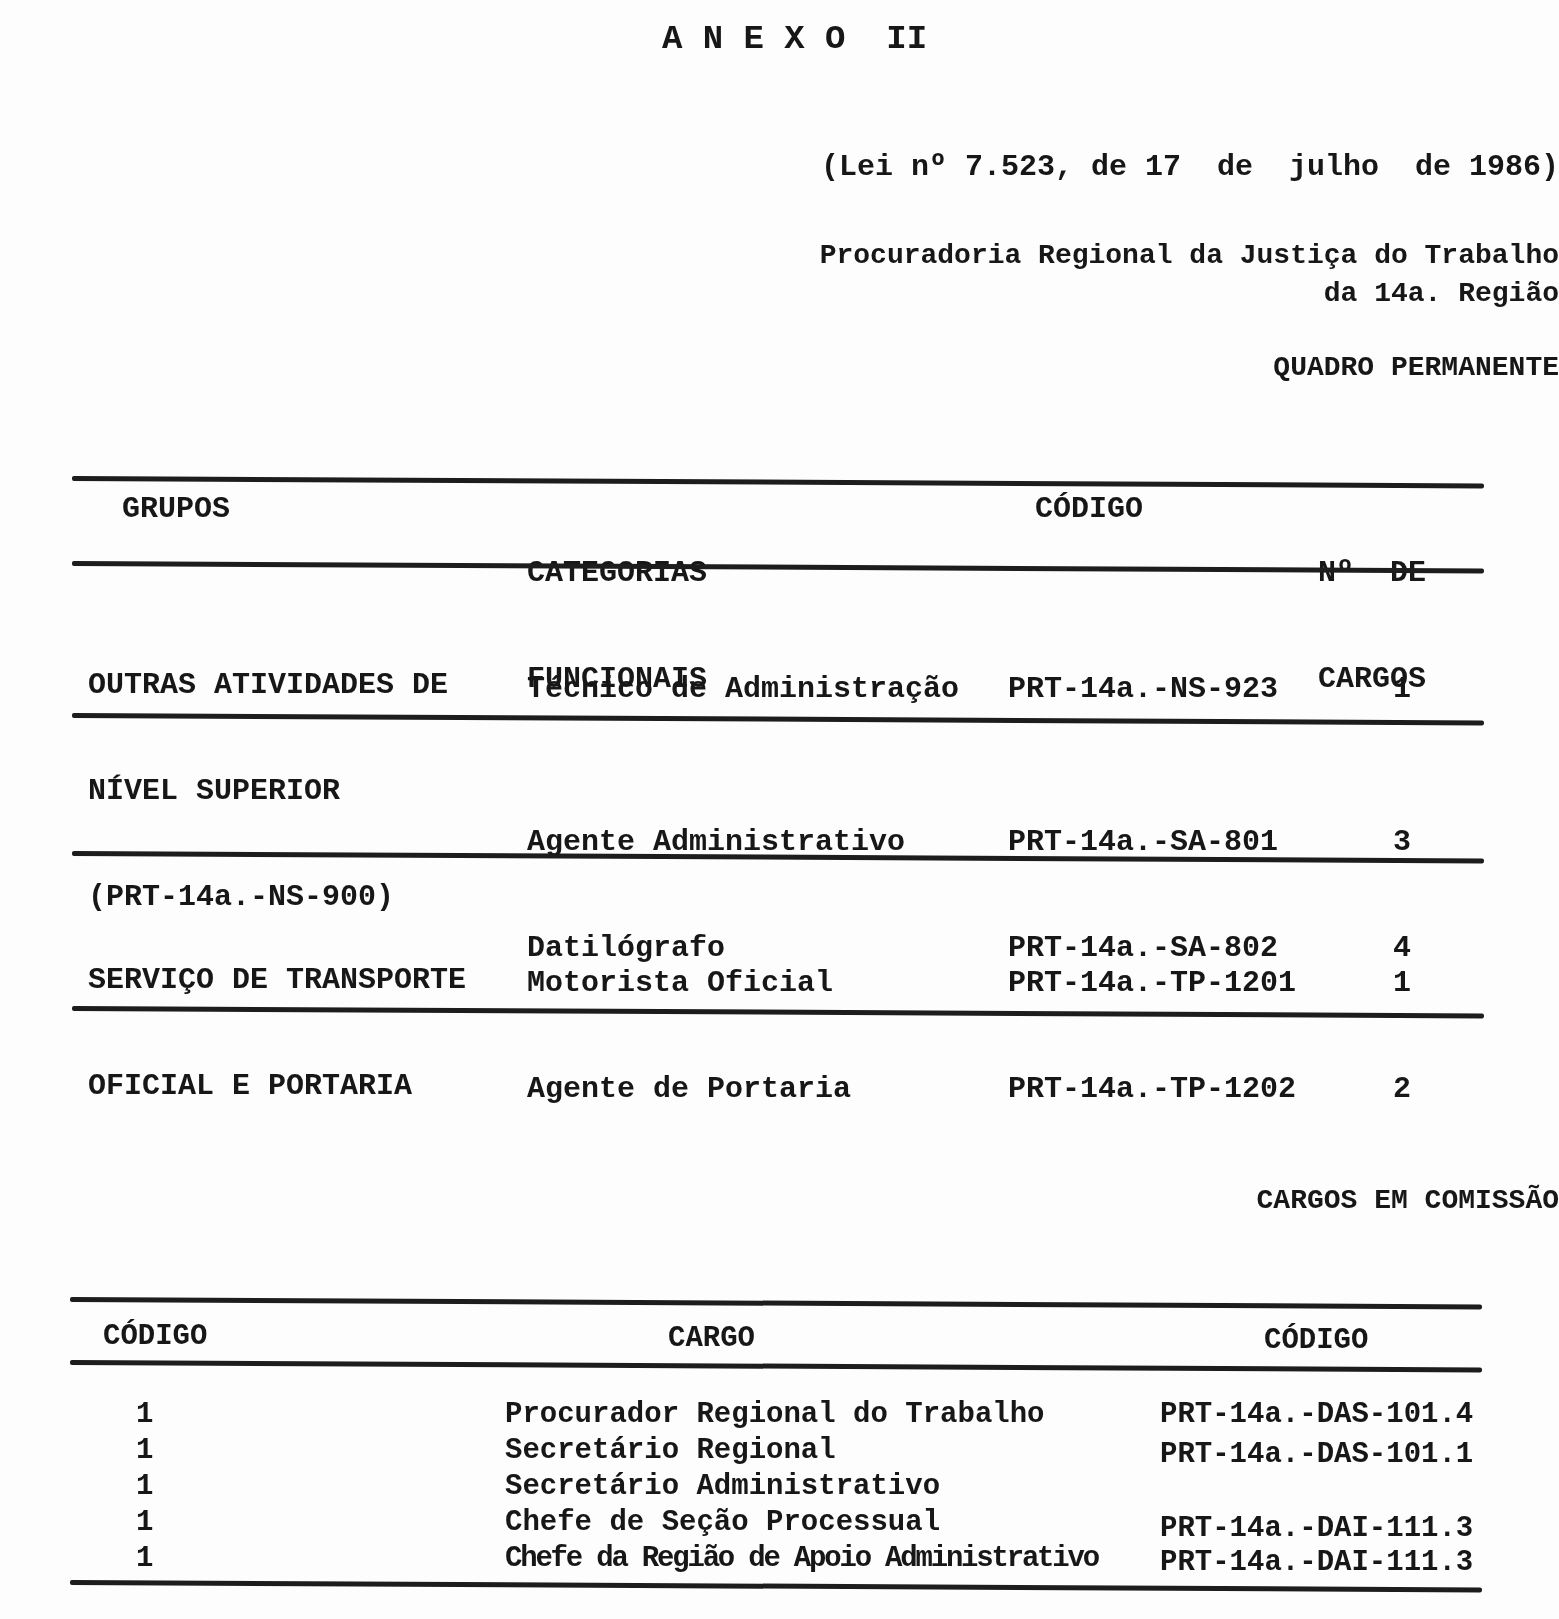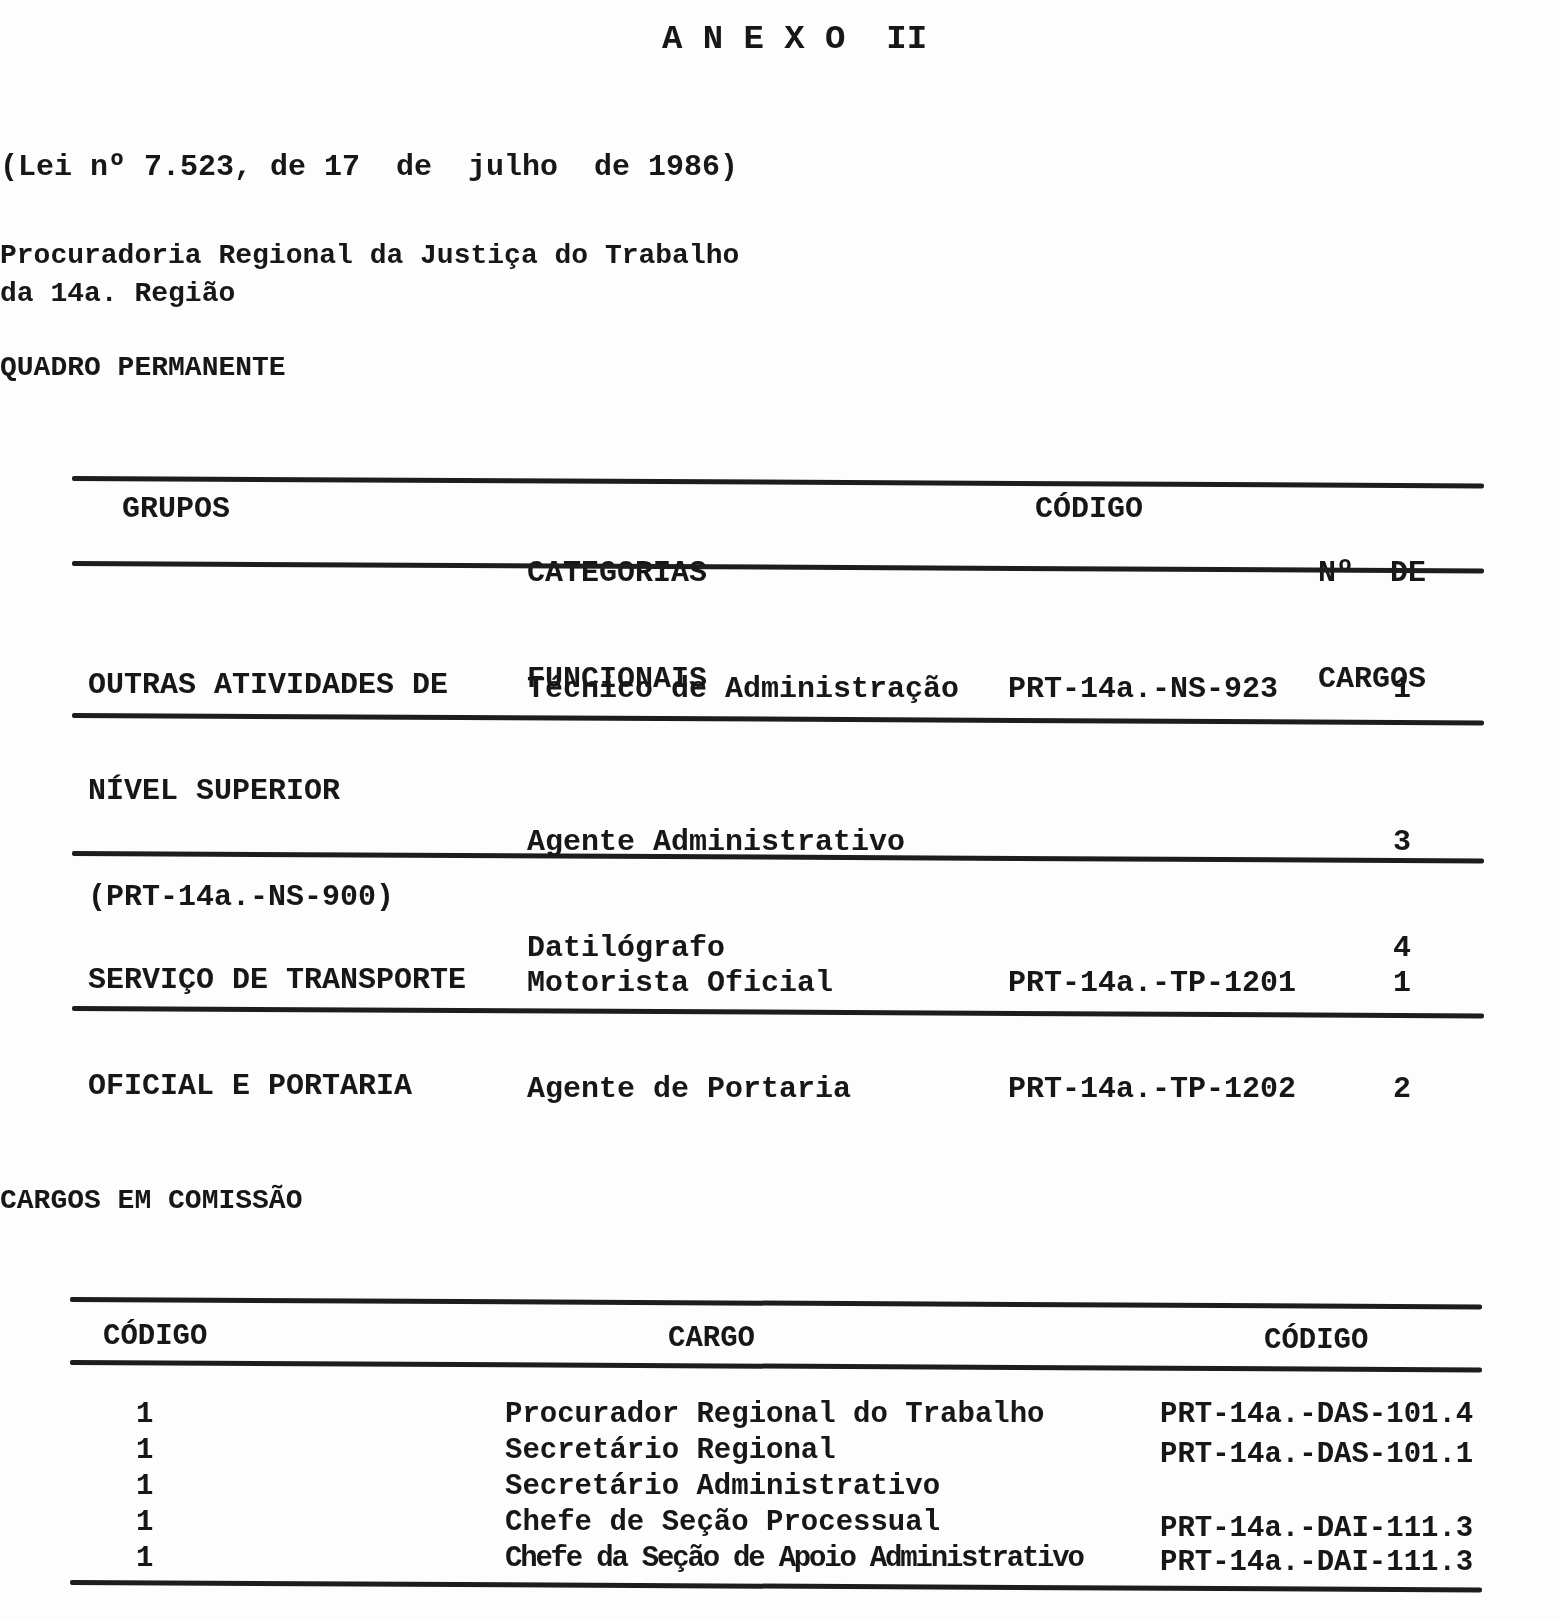--- a/index.html
+++ b/index.html
@@ -13,7 +13,7 @@
   }
   .page{position:absolute;inset:0;}
   .t{position:absolute;white-space:pre;font-weight:700;}
-  .center{left:0;width:1559px;text-align:left;}
+  .center{left:0;width:1559px;text-align:right;}
   .fs34{font-size:34px;}
   .fs30{font-size:30px;}
   .fs29{font-size:29px;}

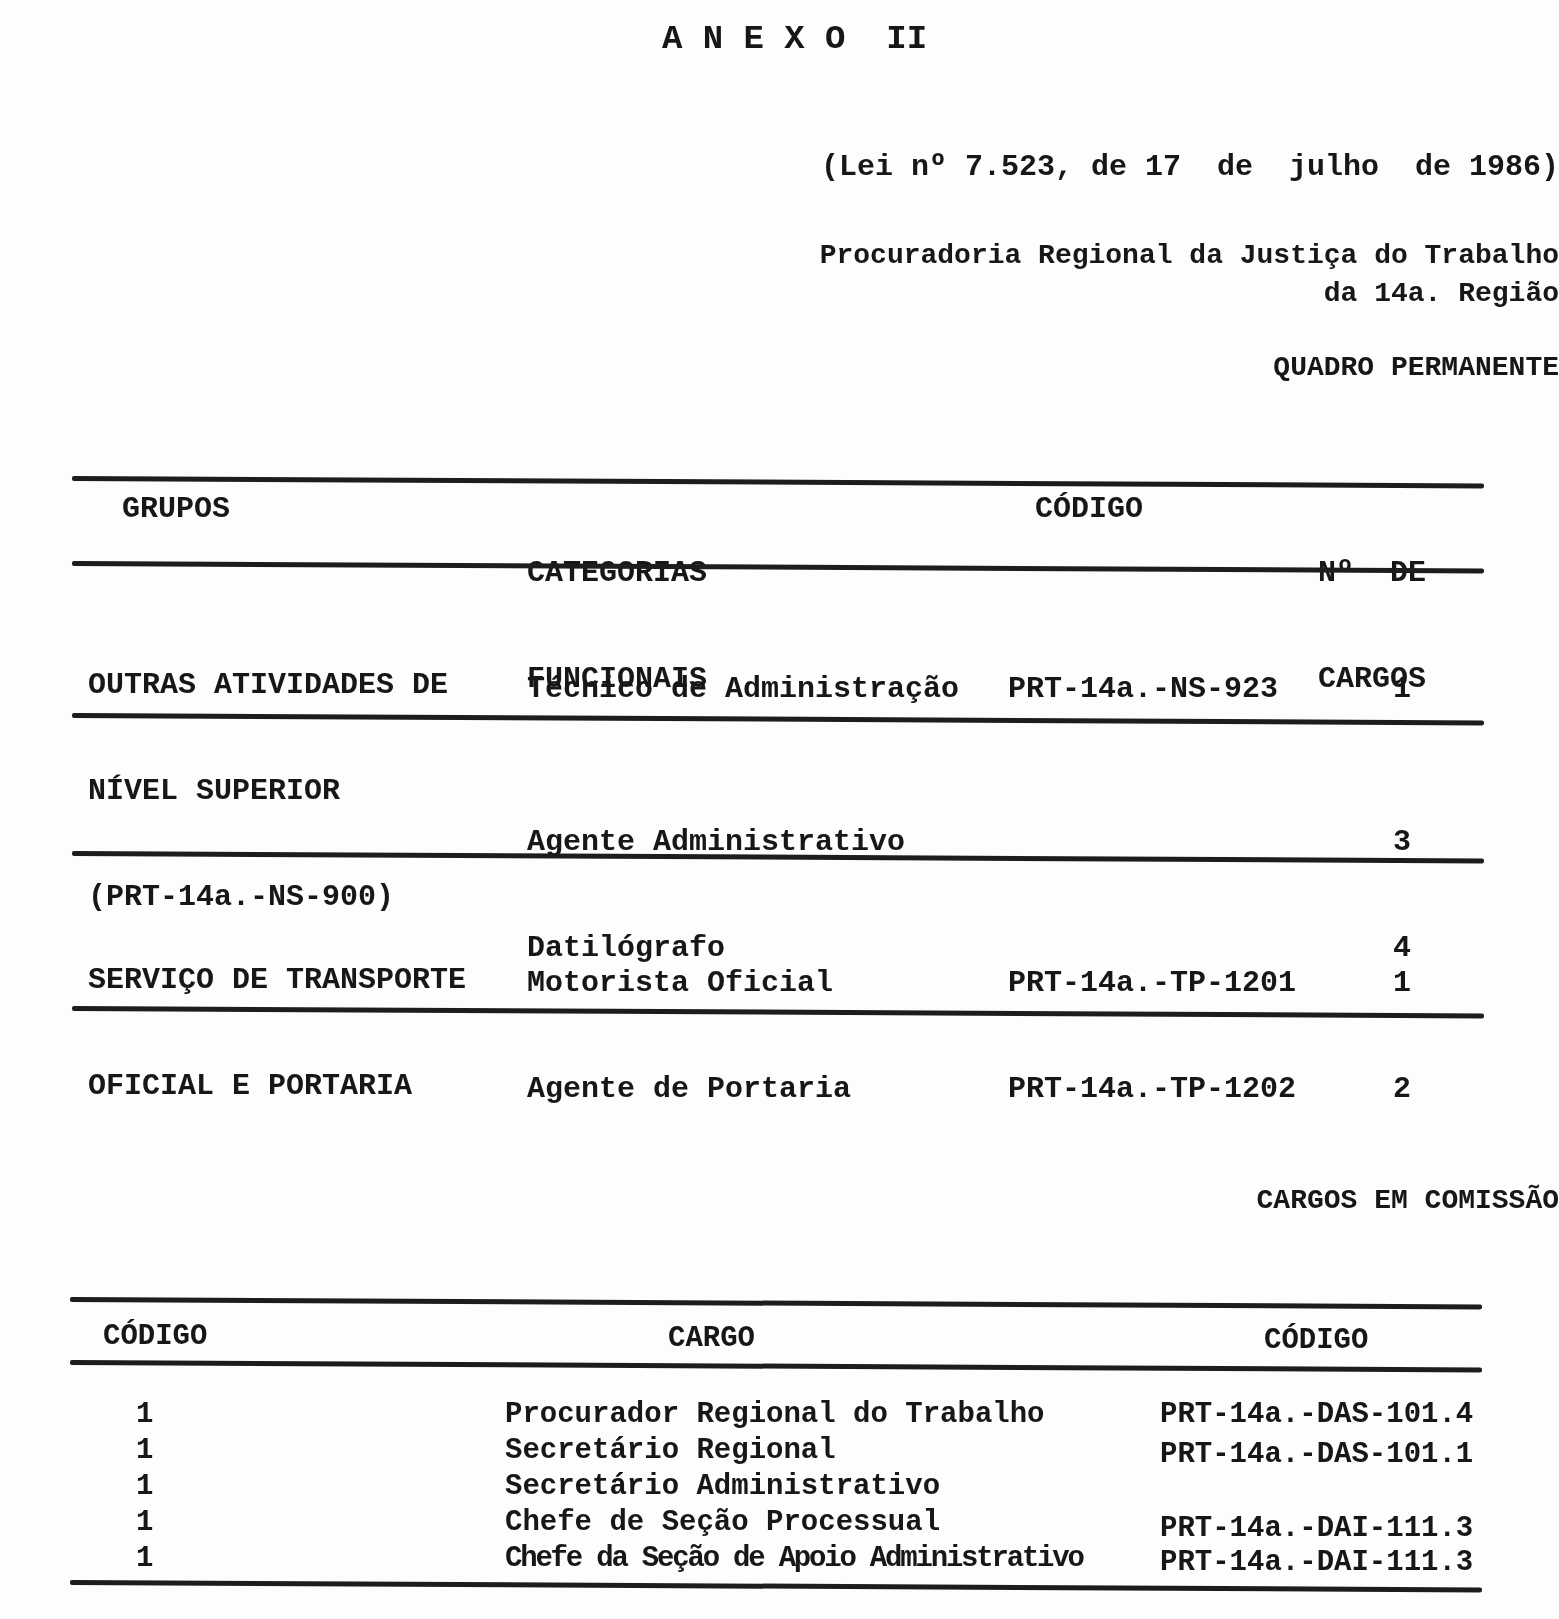--- a/index.html
+++ b/index.html
@@ -77,6 +77,10 @@
     <div>Agente Administrativo</div>
     <div>Datilógrafo</div>
   </div>
+  <div class="t fs30 lh38" style="left:1008px;top:755px">
+    <div>PRT-14a.-SA-801</div>
+    <div>PRT-14a.-SA-802</div>
+  </div>
   <div class="t fs30 lh38 numcell" style="left:1385px;top:755px">
     <div>3</div>
     <div>4</div>

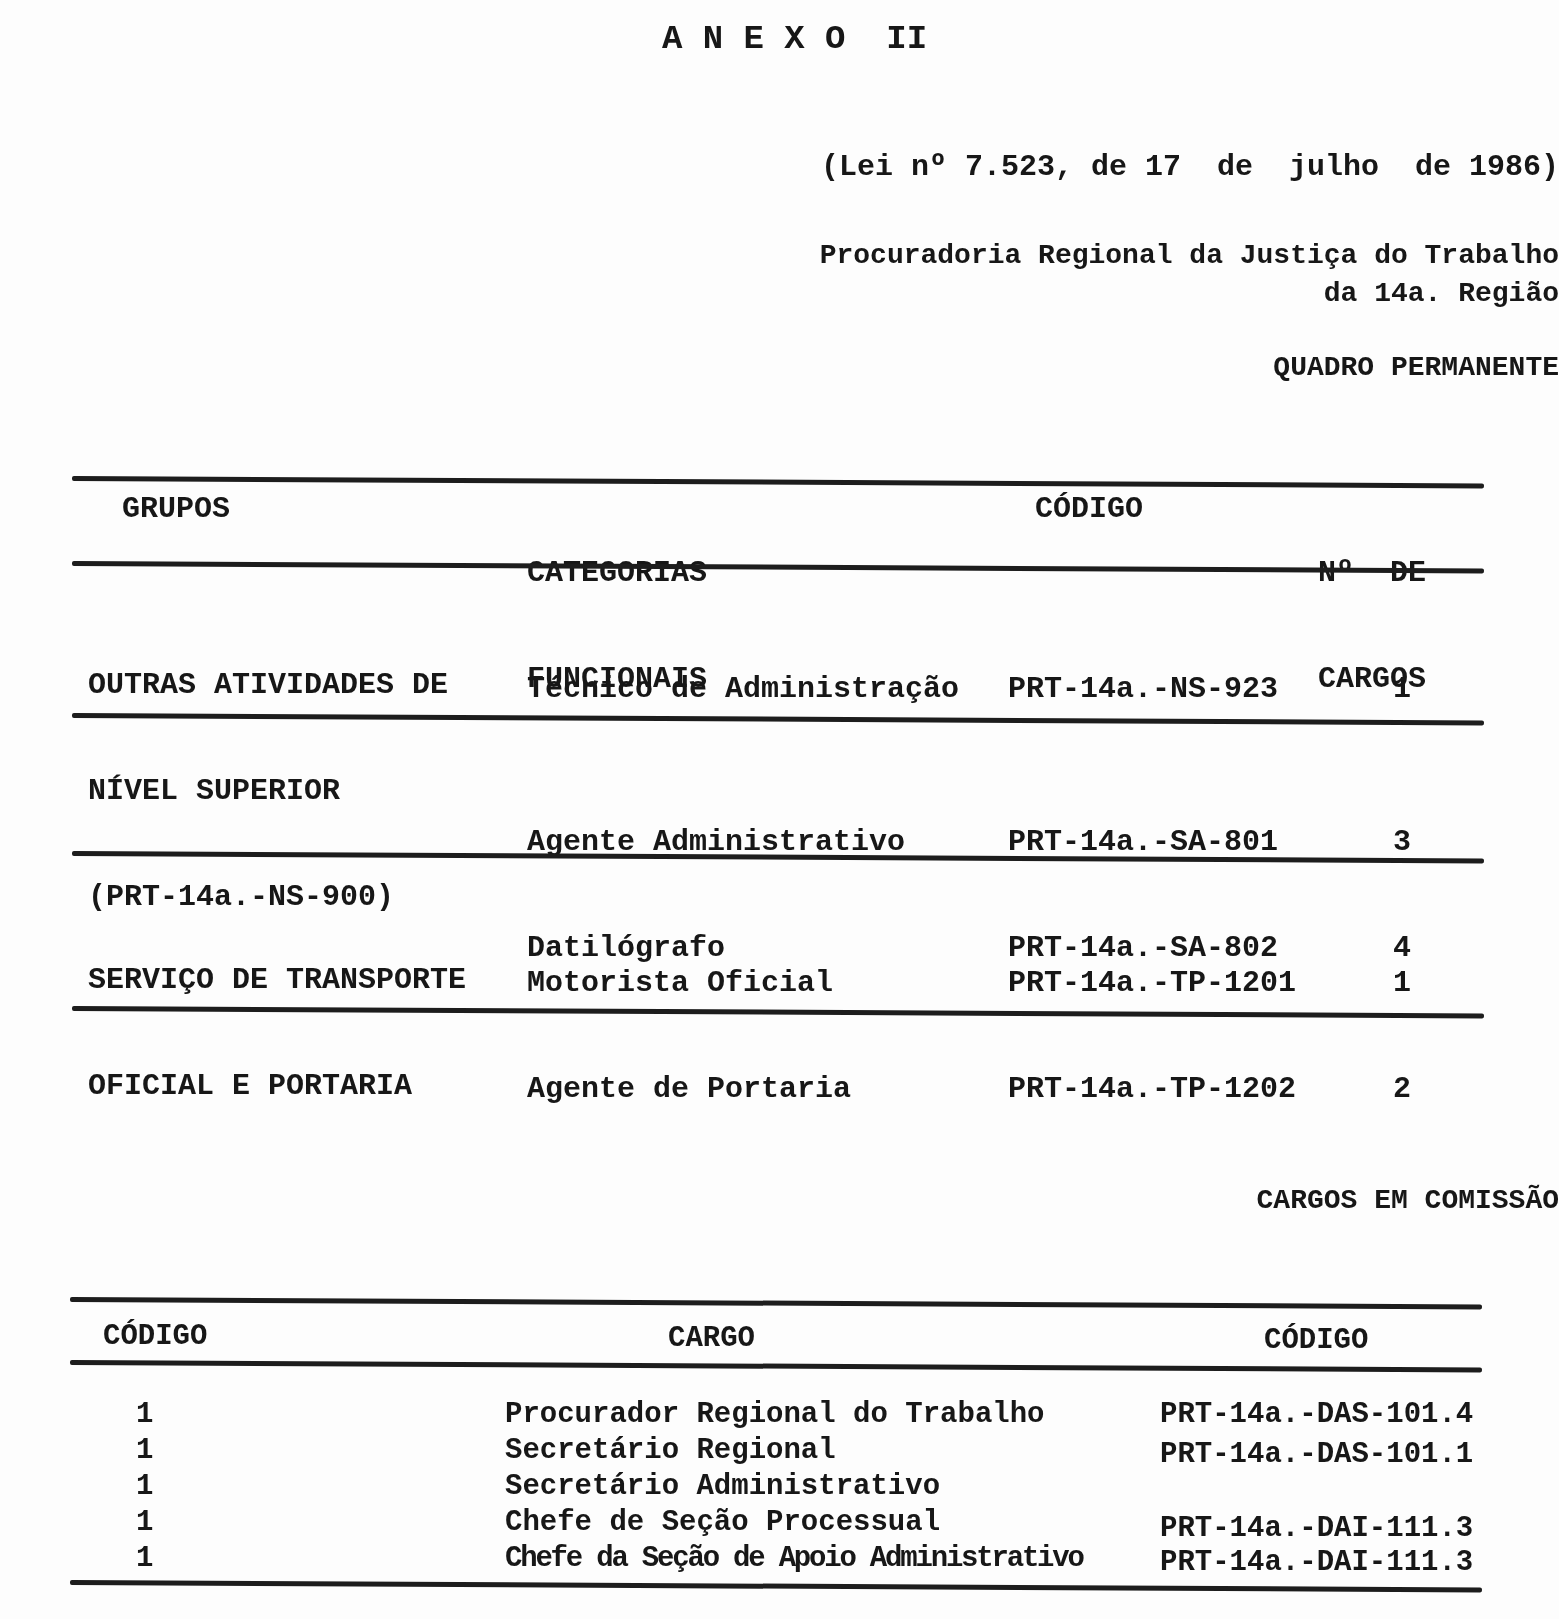--- a/index.html
+++ b/index.html
@@ -133,7 +133,7 @@
   <div class="t fs29" style="left:1160px;top:1512px">PRT-14a.-DAI-111.3</div>
 
   <div class="t fs29" style="left:136px;top:1542px">1</div>
-  <div class="t fs29 condensed" style="left:505px;top:1542px">Chefe da Seção de Apoio Administrativo</div>
+  <div class="t fs29 condensed" style="left:505px;top:1542px">Chefe da Região de Apoio Administrativo</div>
   <div class="t fs29" style="left:1160px;top:1546px">PRT-14a.-DAI-111.3</div>
 
   <div class="rule" style="top:1580px;left:70px;width:1412px"></div>

